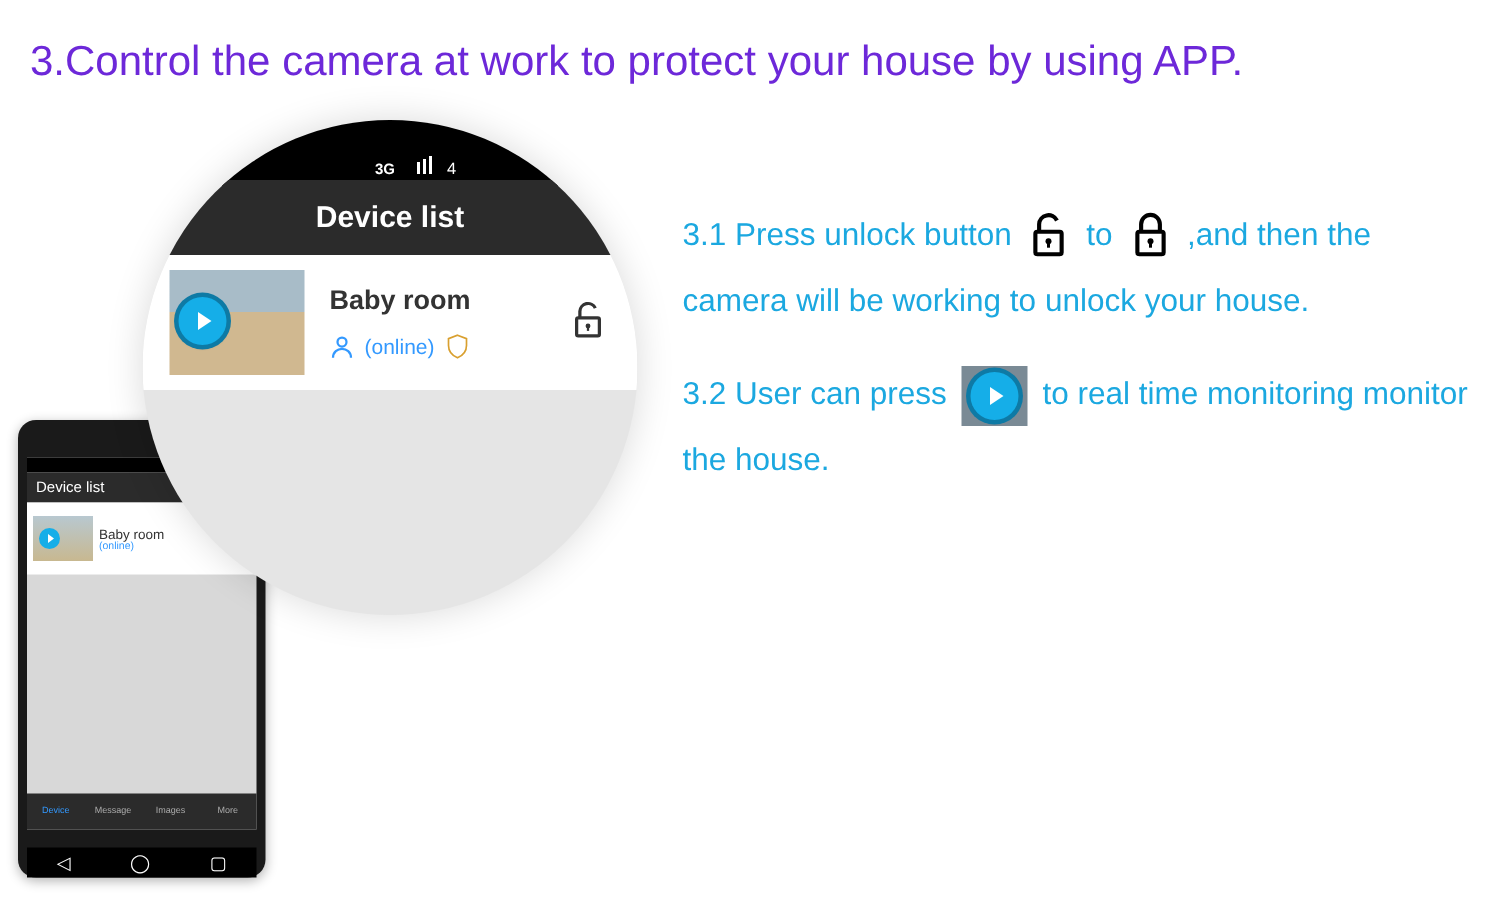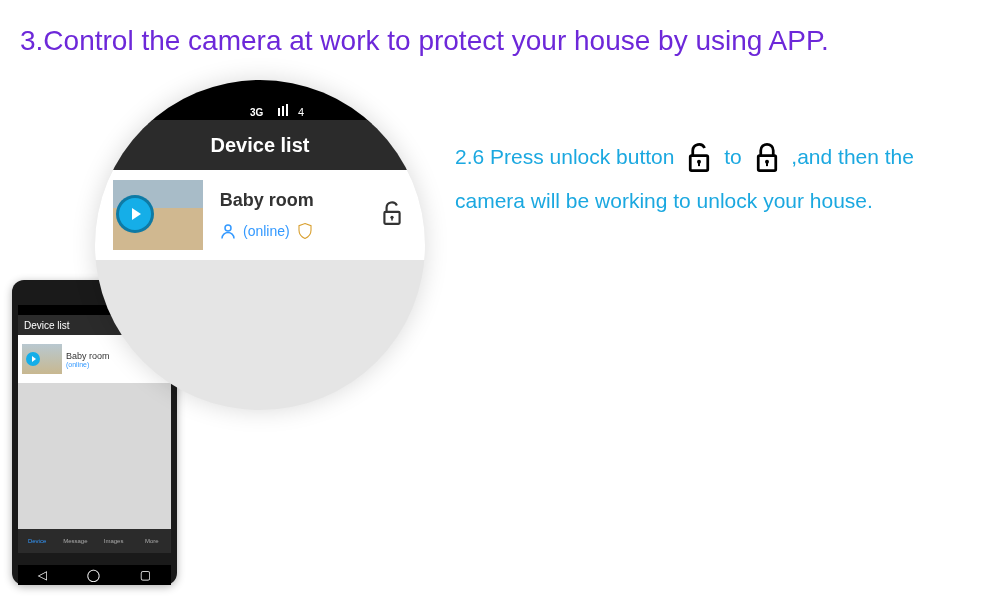--- a/index.html
+++ b/index.html
@@ -306,7 +306,7 @@
 
 <div class="instructions">
   <div>
-    <span>2.6 Press unlock button </span>
+    <span>3.1 Press unlock button </span>
     <span class="inline-icon">
       <svg width="30" height="34" viewBox="0 0 24 26">
           <path d="M7 11V7a5 5 0 0 1 9.5-2" fill="none" stroke="#000" stroke-width="2.2"></path>

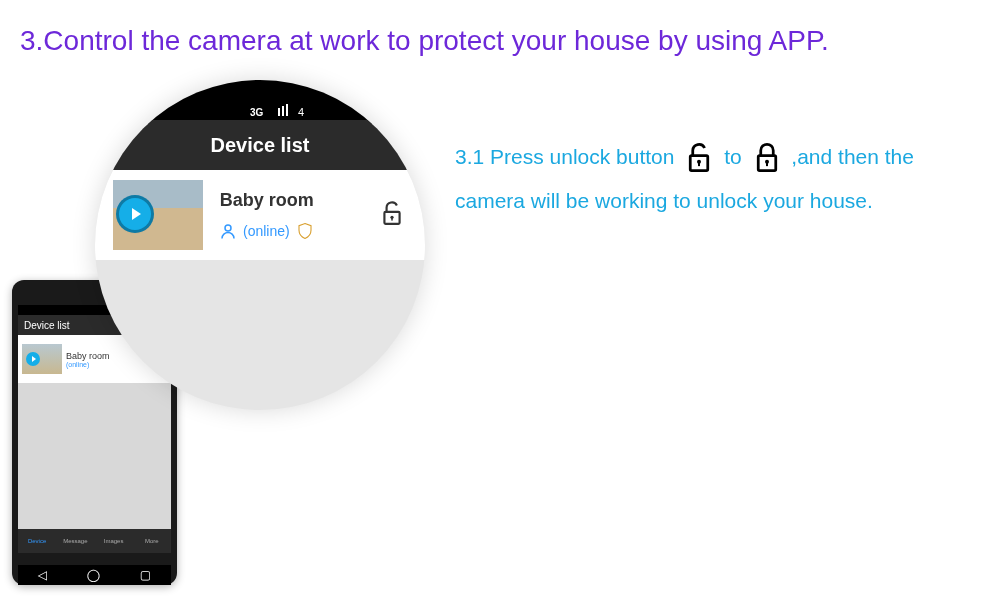--- a/index.html
+++ b/index.html
@@ -327,6 +327,15 @@
     <span> ,and then the camera will be working to unlock your house.</span>
   </div>
   <div style="height:18px"></div>
+  <div>
+    <span>3.2 User can press </span>
+    <span class="inline-play">
+      <span class="inline-play-circle">
+          <span class="tri"></span>
+        </span>
+    </span>
+    <span> to real time monitoring monitor the house.</span>
+  </div>
 </div>
 
 </body></html>

